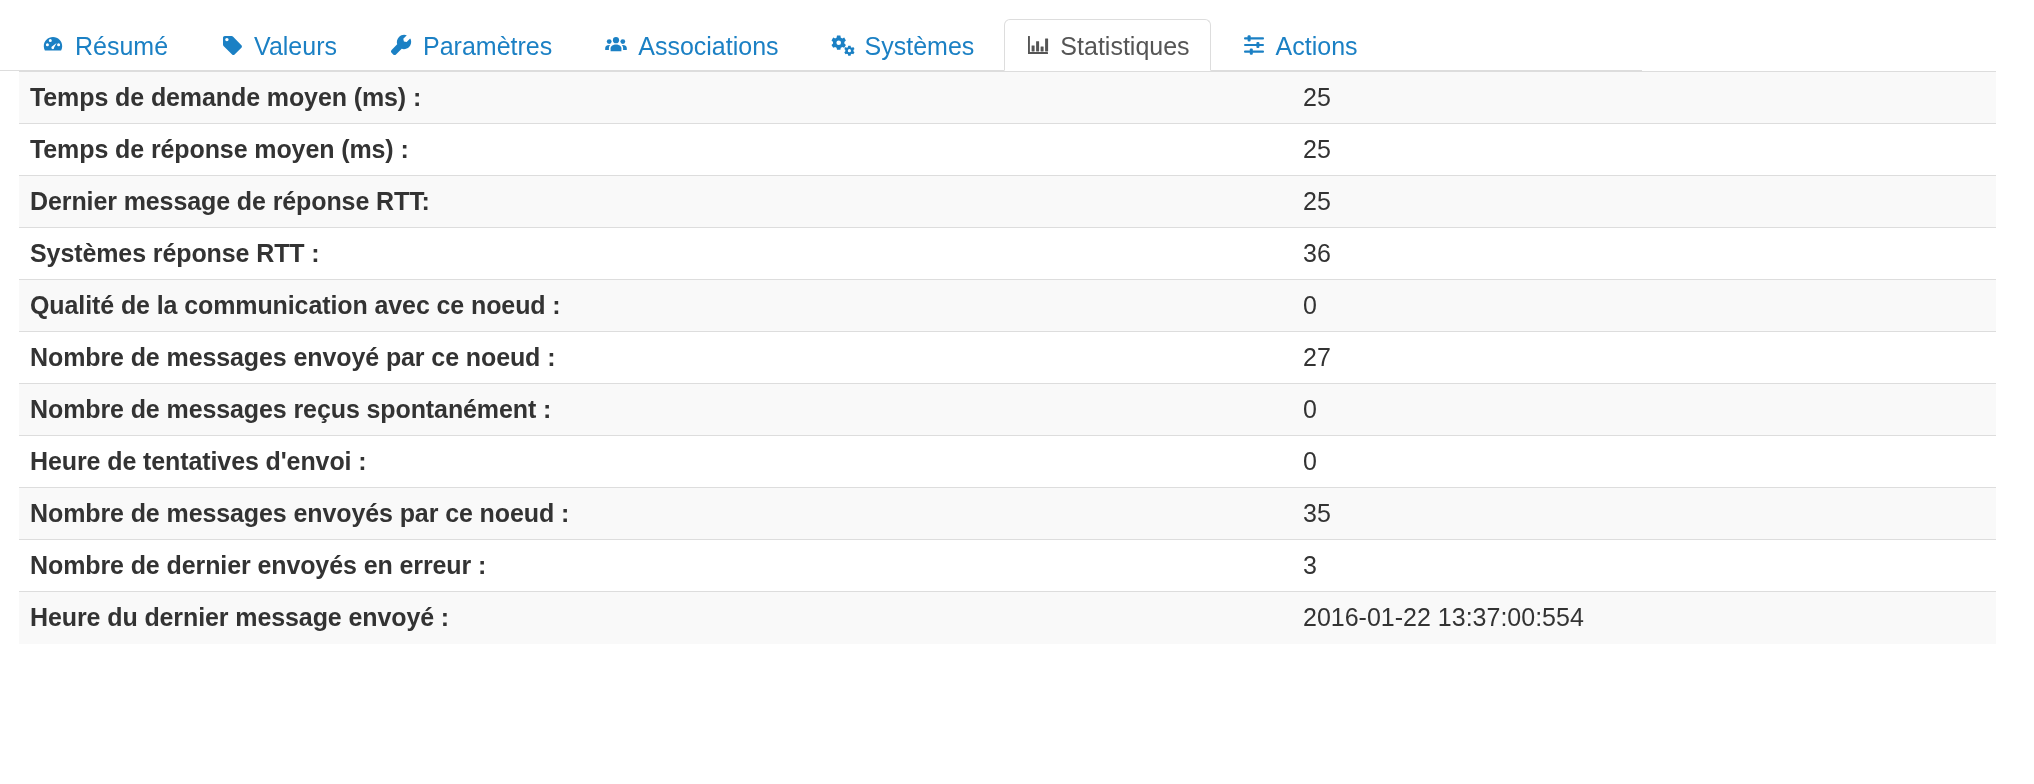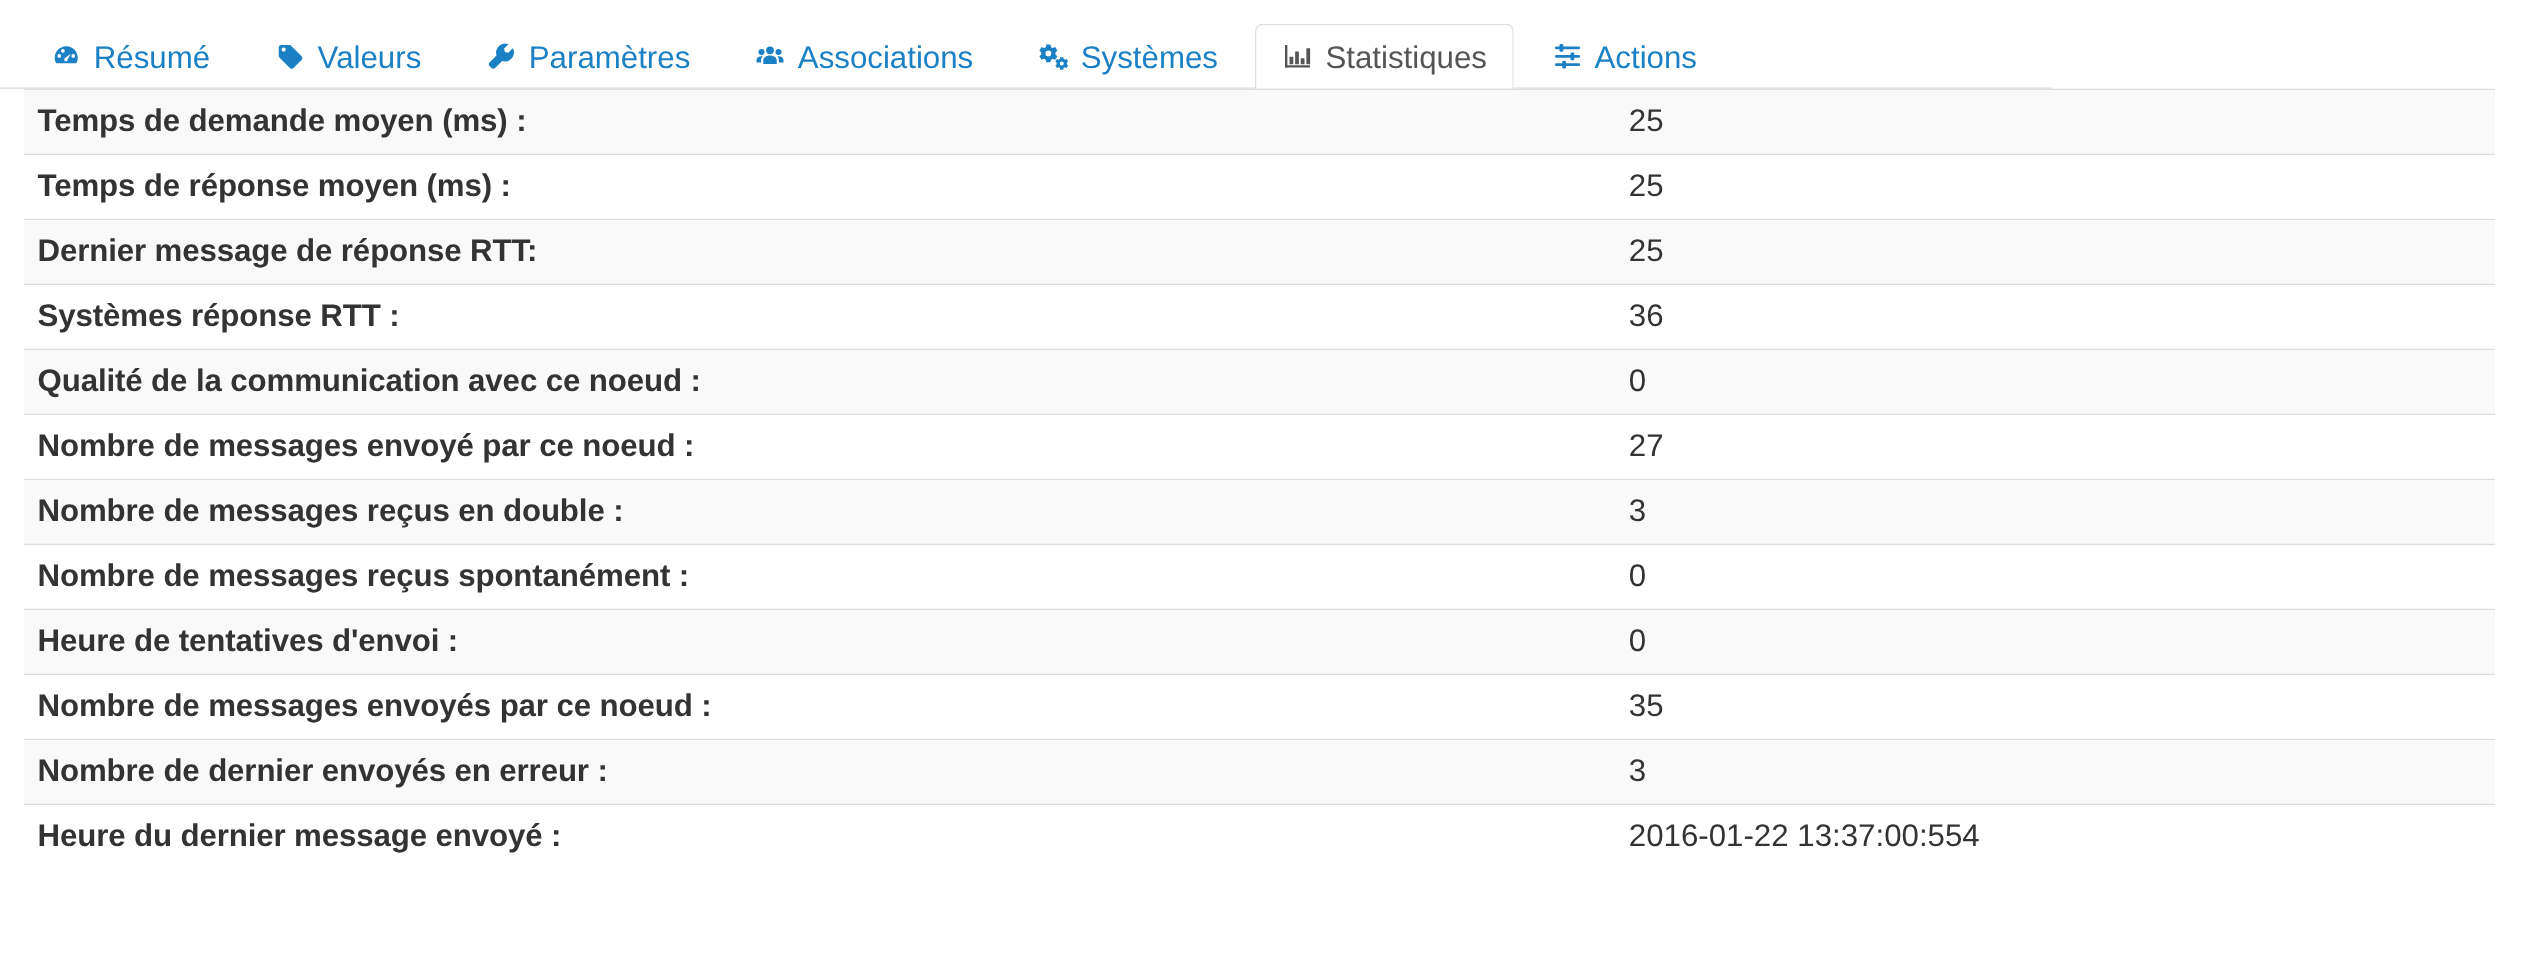--- a/index.html
+++ b/index.html
@@ -199,10 +199,6 @@
             <td class="value">27</td>
           </tr>
           <tr>
-            <td class="label">Nombre de messages reçus en double :</td>
-            <td class="value">3</td>
-          </tr>
-          <tr>
             <td class="label">Nombre de messages reçus spontanément :</td>
             <td class="value">0</td>
           </tr>

